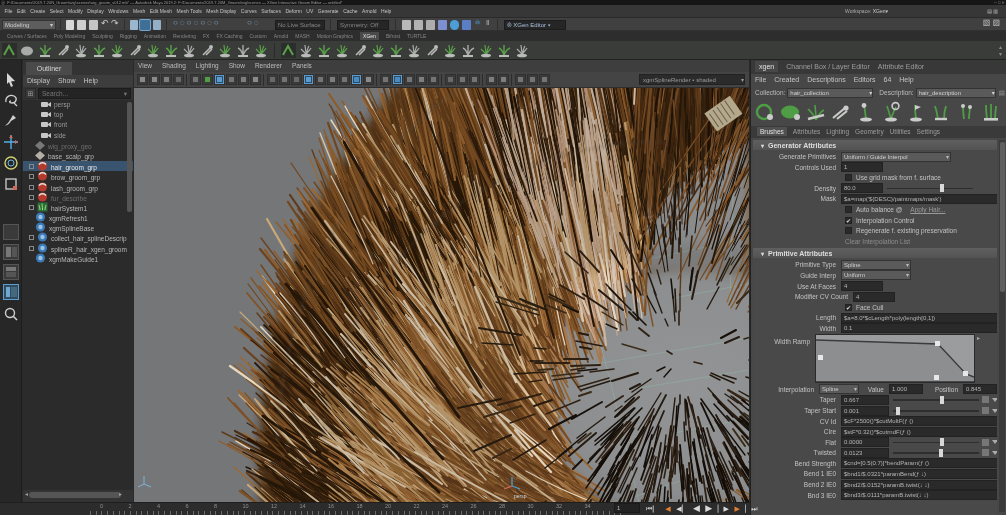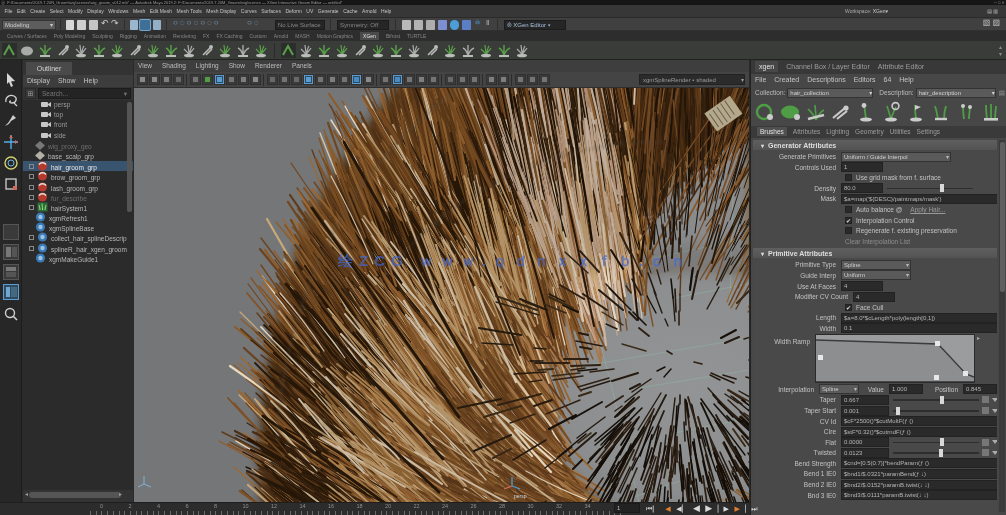--- a/index.html
+++ b/index.html
@@ -586,7 +586,6 @@
             <path d="M0 0 L0 -8 M0 0 L7 3 M0 0 L-6 3" stroke="#7fb3d8" stroke-width="1"></path>
           </g>
     </svg>
-    <div id="wm">绘ZCG ｗｗｗ.ｑｄｎｘｘｆｂ.ｃｎ</div>
   </div>
 </div>
 

